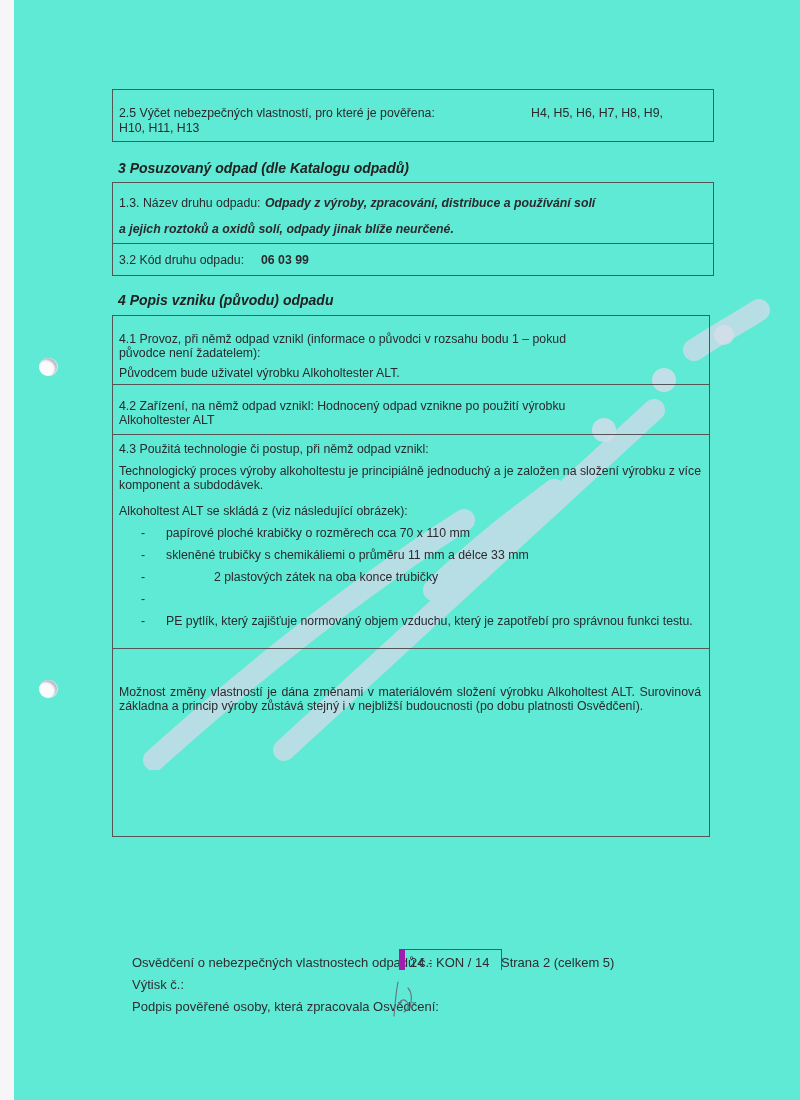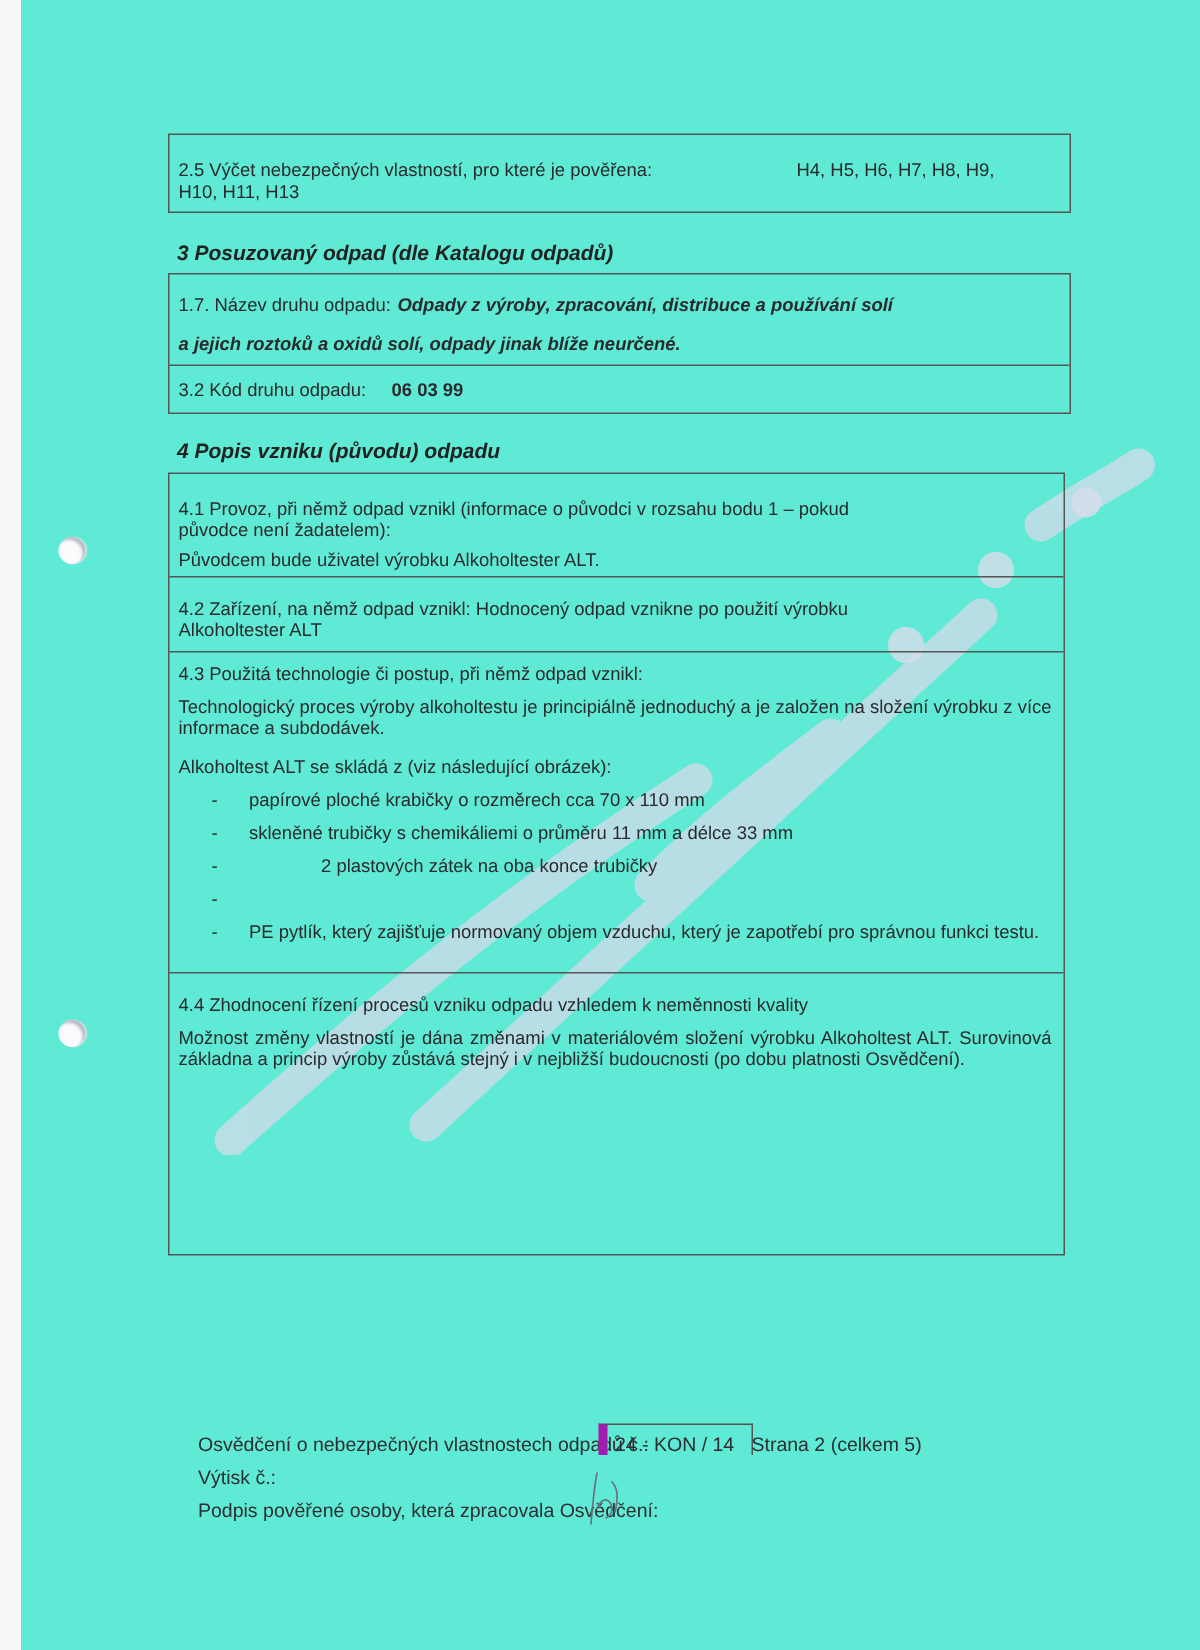--- a/index.html
+++ b/index.html
@@ -56,7 +56,7 @@
   <div class="h" style="left:104px; top:160px;">3  Posuzovaný odpad  (dle Katalogu odpadů)</div>
 
   <div class="box" style="left:98px; top:182px; width:600px; height:92px;">
-    <span class="t" style="left:6px; top:13px;">1.7. Název druhu odpadu:</span>
+    <span class="t" style="left:6px; top:13px;">1.3. Název druhu odpadu:</span>
     <span class="t bi" style="left:152px; top:13px;">Odpady z výroby, zpracování, distribuce a používání solí</span>
     <span class="t bi" style="left:6px; top:39px;">a jejich roztoků a oxidů solí, odpady jinak blíže neurčené.</span>
     <div class="cell" style="top:60px; height:31px;">

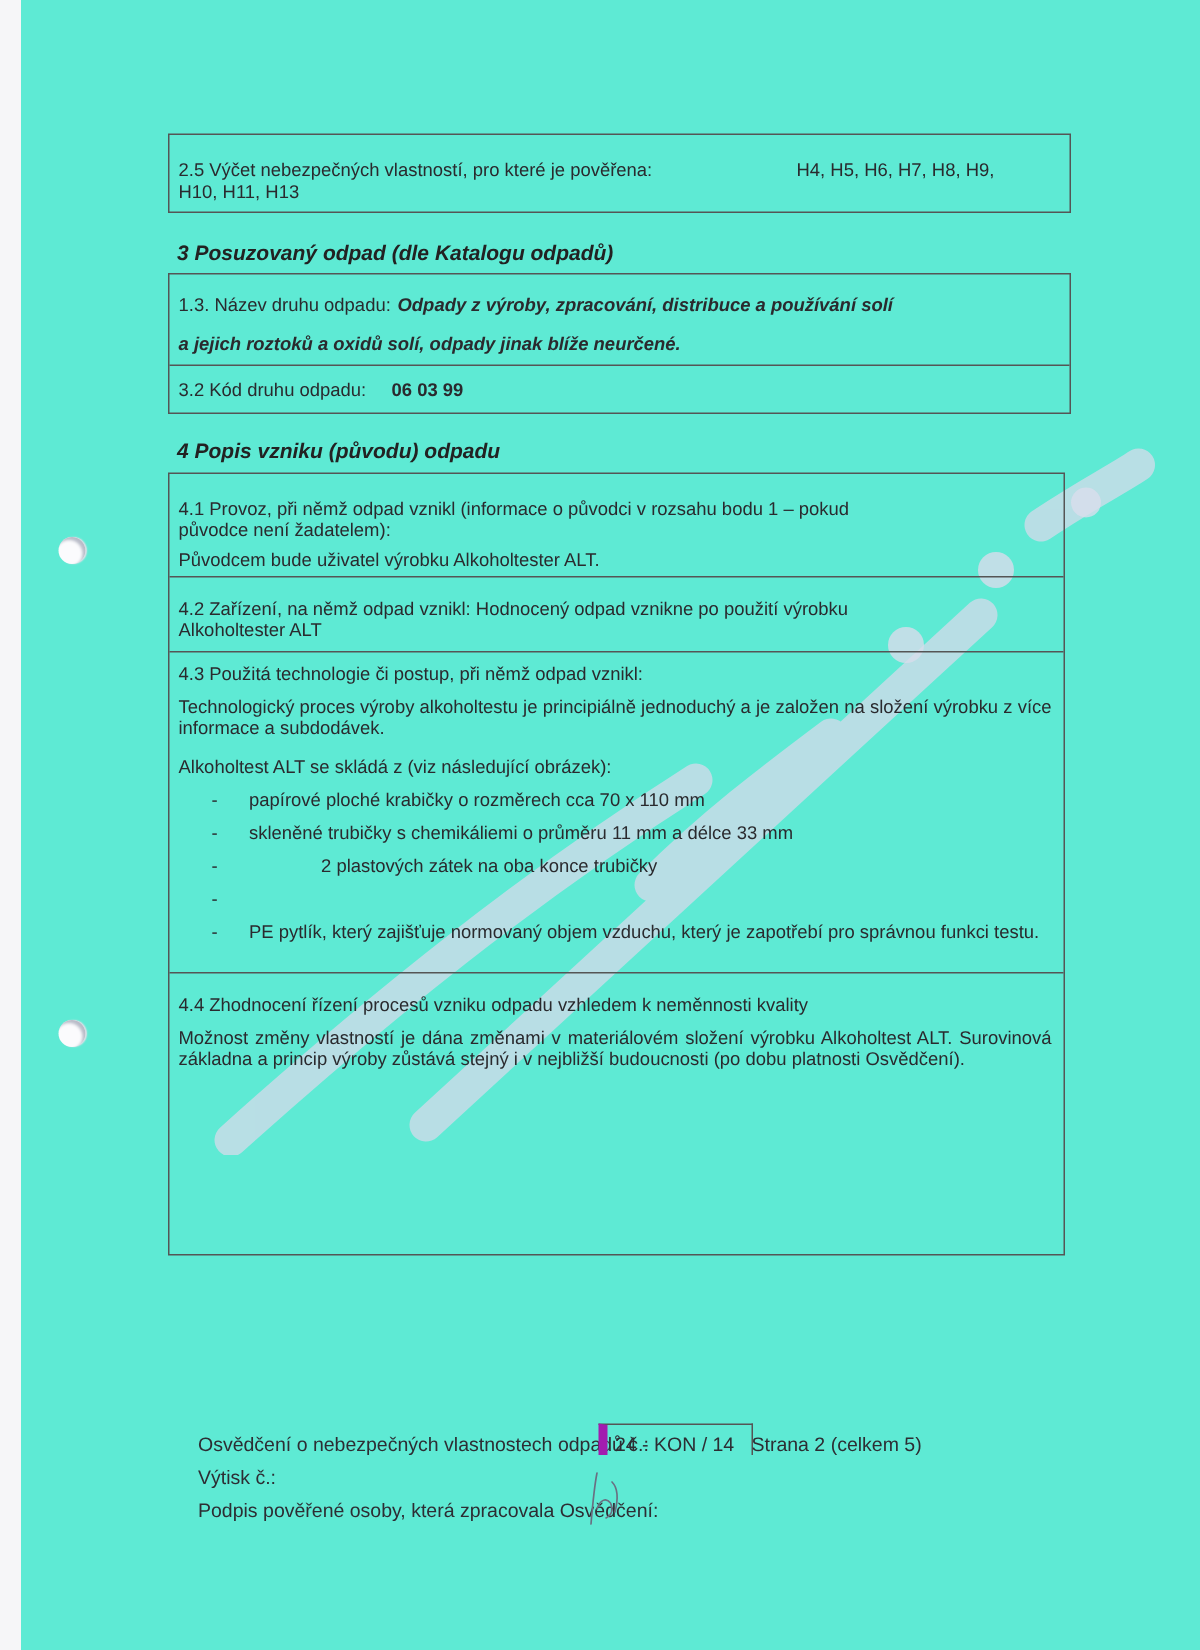--- a/index.html
+++ b/index.html
@@ -80,7 +80,7 @@
 
     <div class="cell" style="top:118px; height:186px;">
       <span class="t" style="left:6px; top:7px;">4.3  Použitá technologie či postup, při němž odpad vznikl:</span>
-      <span class="t wrap justify" style="left:6px; top:29px; width:582px;">Technologický proces výroby alkoholtestu je principiálně jednoduchý a je založen na složení výrobku z více informace a subdodávek.</span>
+      <span class="t wrap justify" style="left:6px; top:29px; width:582px;">Technologický proces výroby alkoholtestu je principiálně jednoduchý a je založen na složení výrobku z více komponent a subdodávek.</span>
       <span class="t" style="left:6px; top:69px;">Alkoholtest ALT se skládá z (viz následující obrázek):</span>
 
       <span class="dash" style="left:28px; top:91px;">-</span>

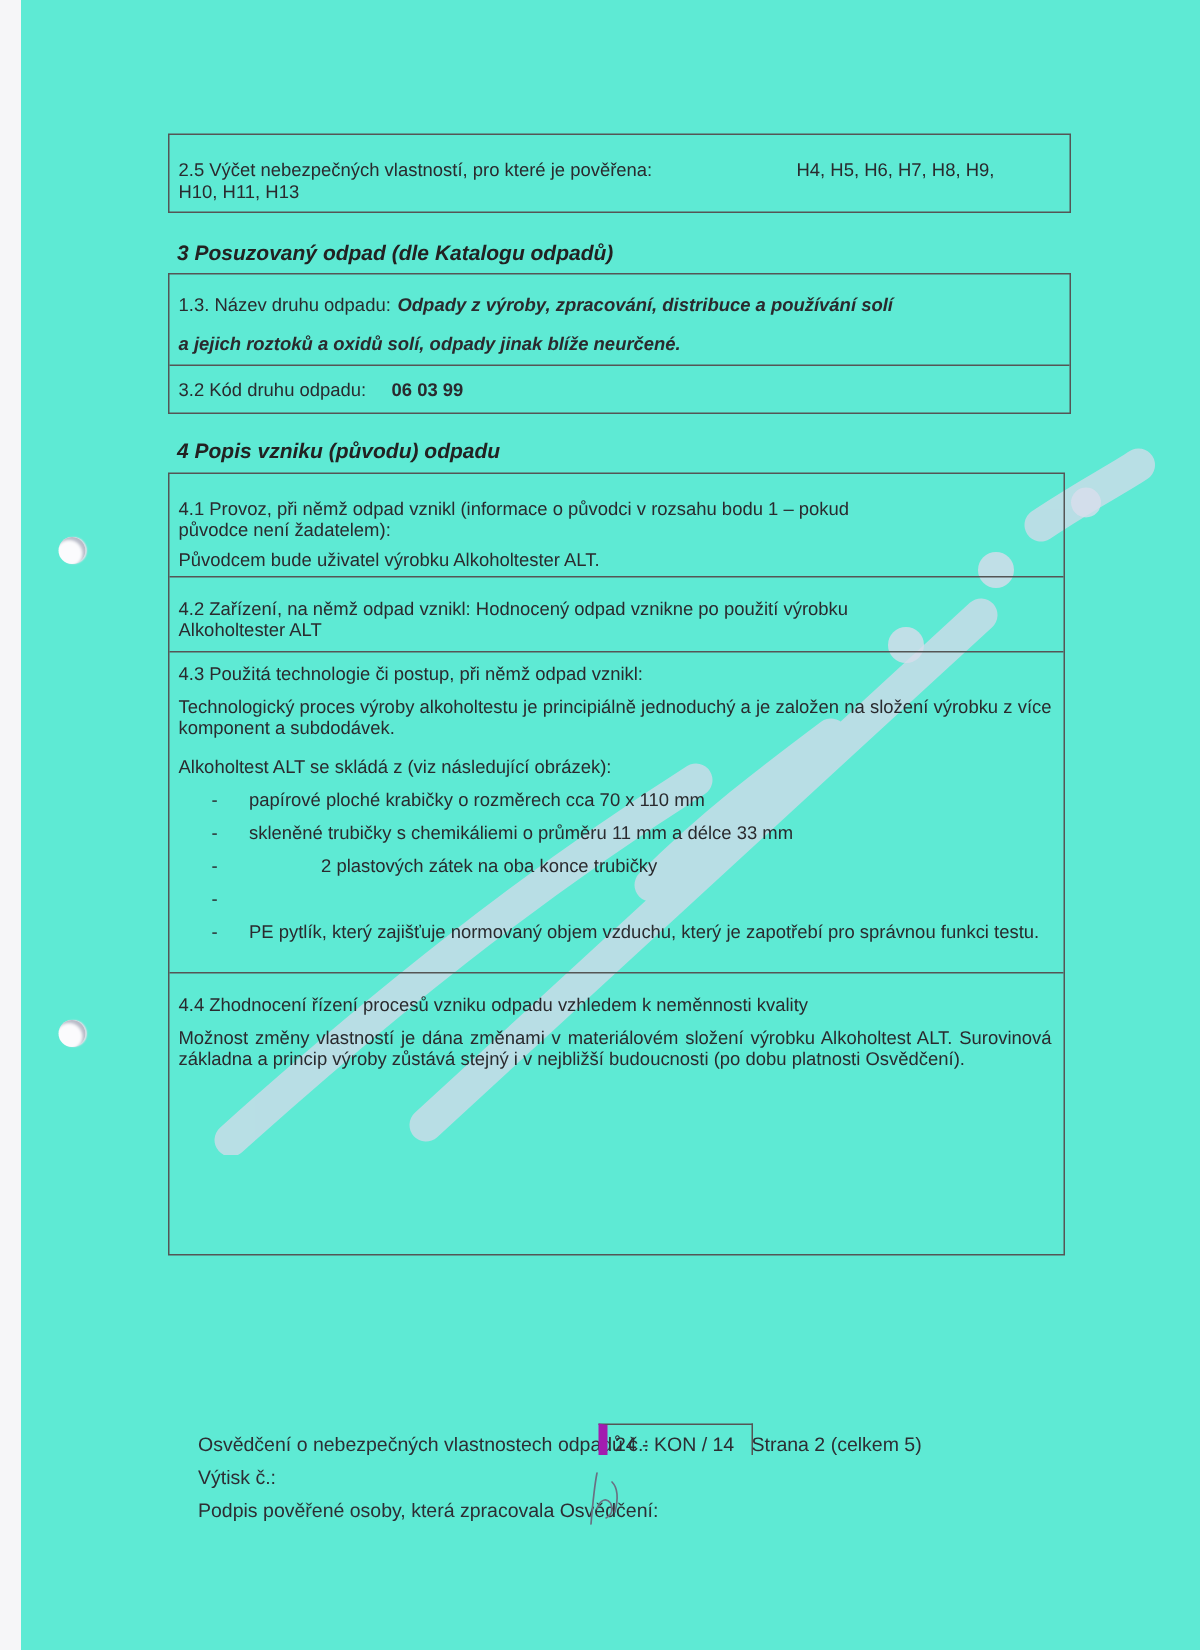--- a/index.html
+++ b/index.html
@@ -99,7 +99,6 @@
     </div>
 
     <div class="cell" style="top:332px; height:187px;">
-      <span class="t" style="left:6px; top:14px;">4.4  Zhodnocení řízení procesů vzniku odpadu vzhledem k neměnnosti kvality</span>
       <span class="t wrap justify" style="left:6px; top:36px; width:582px;">Možnost změny vlastností je dána změnami v materiálovém složení výrobku Alkoholtest ALT. Surovinová základna a princip výroby zůstává stejný i v nejbližší budoucnosti (po dobu platnosti Osvědčení).</span>
     </div>
   </div>

